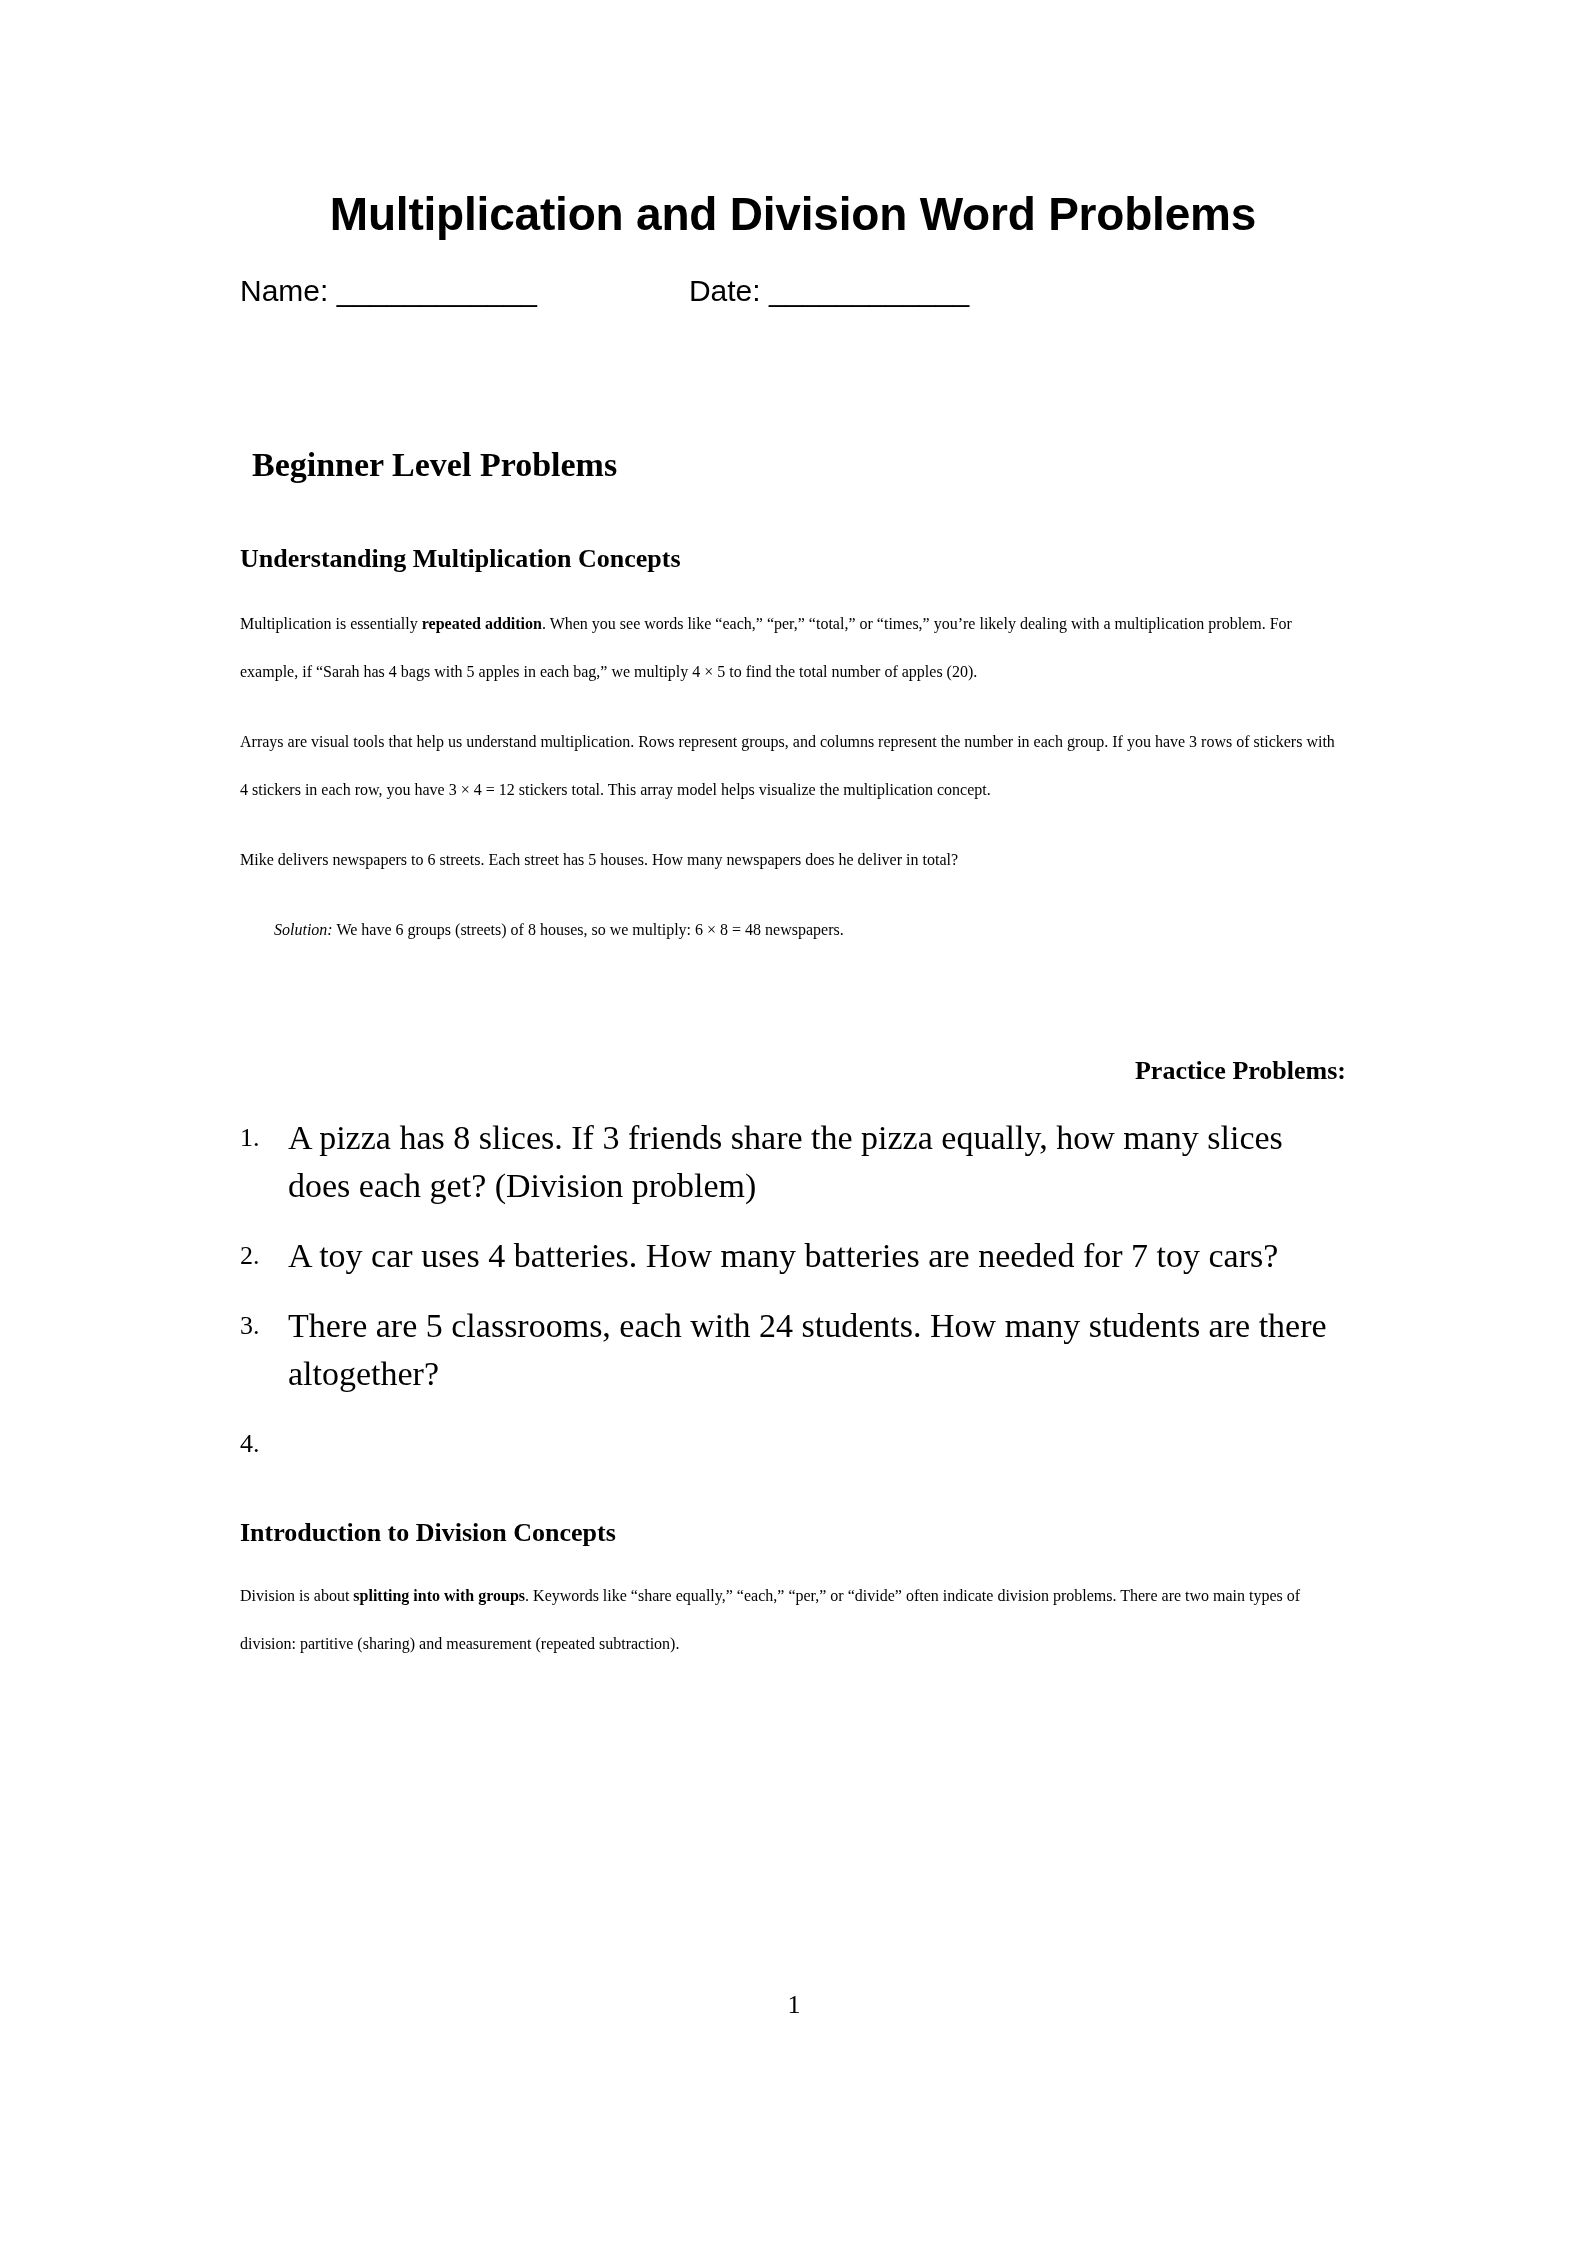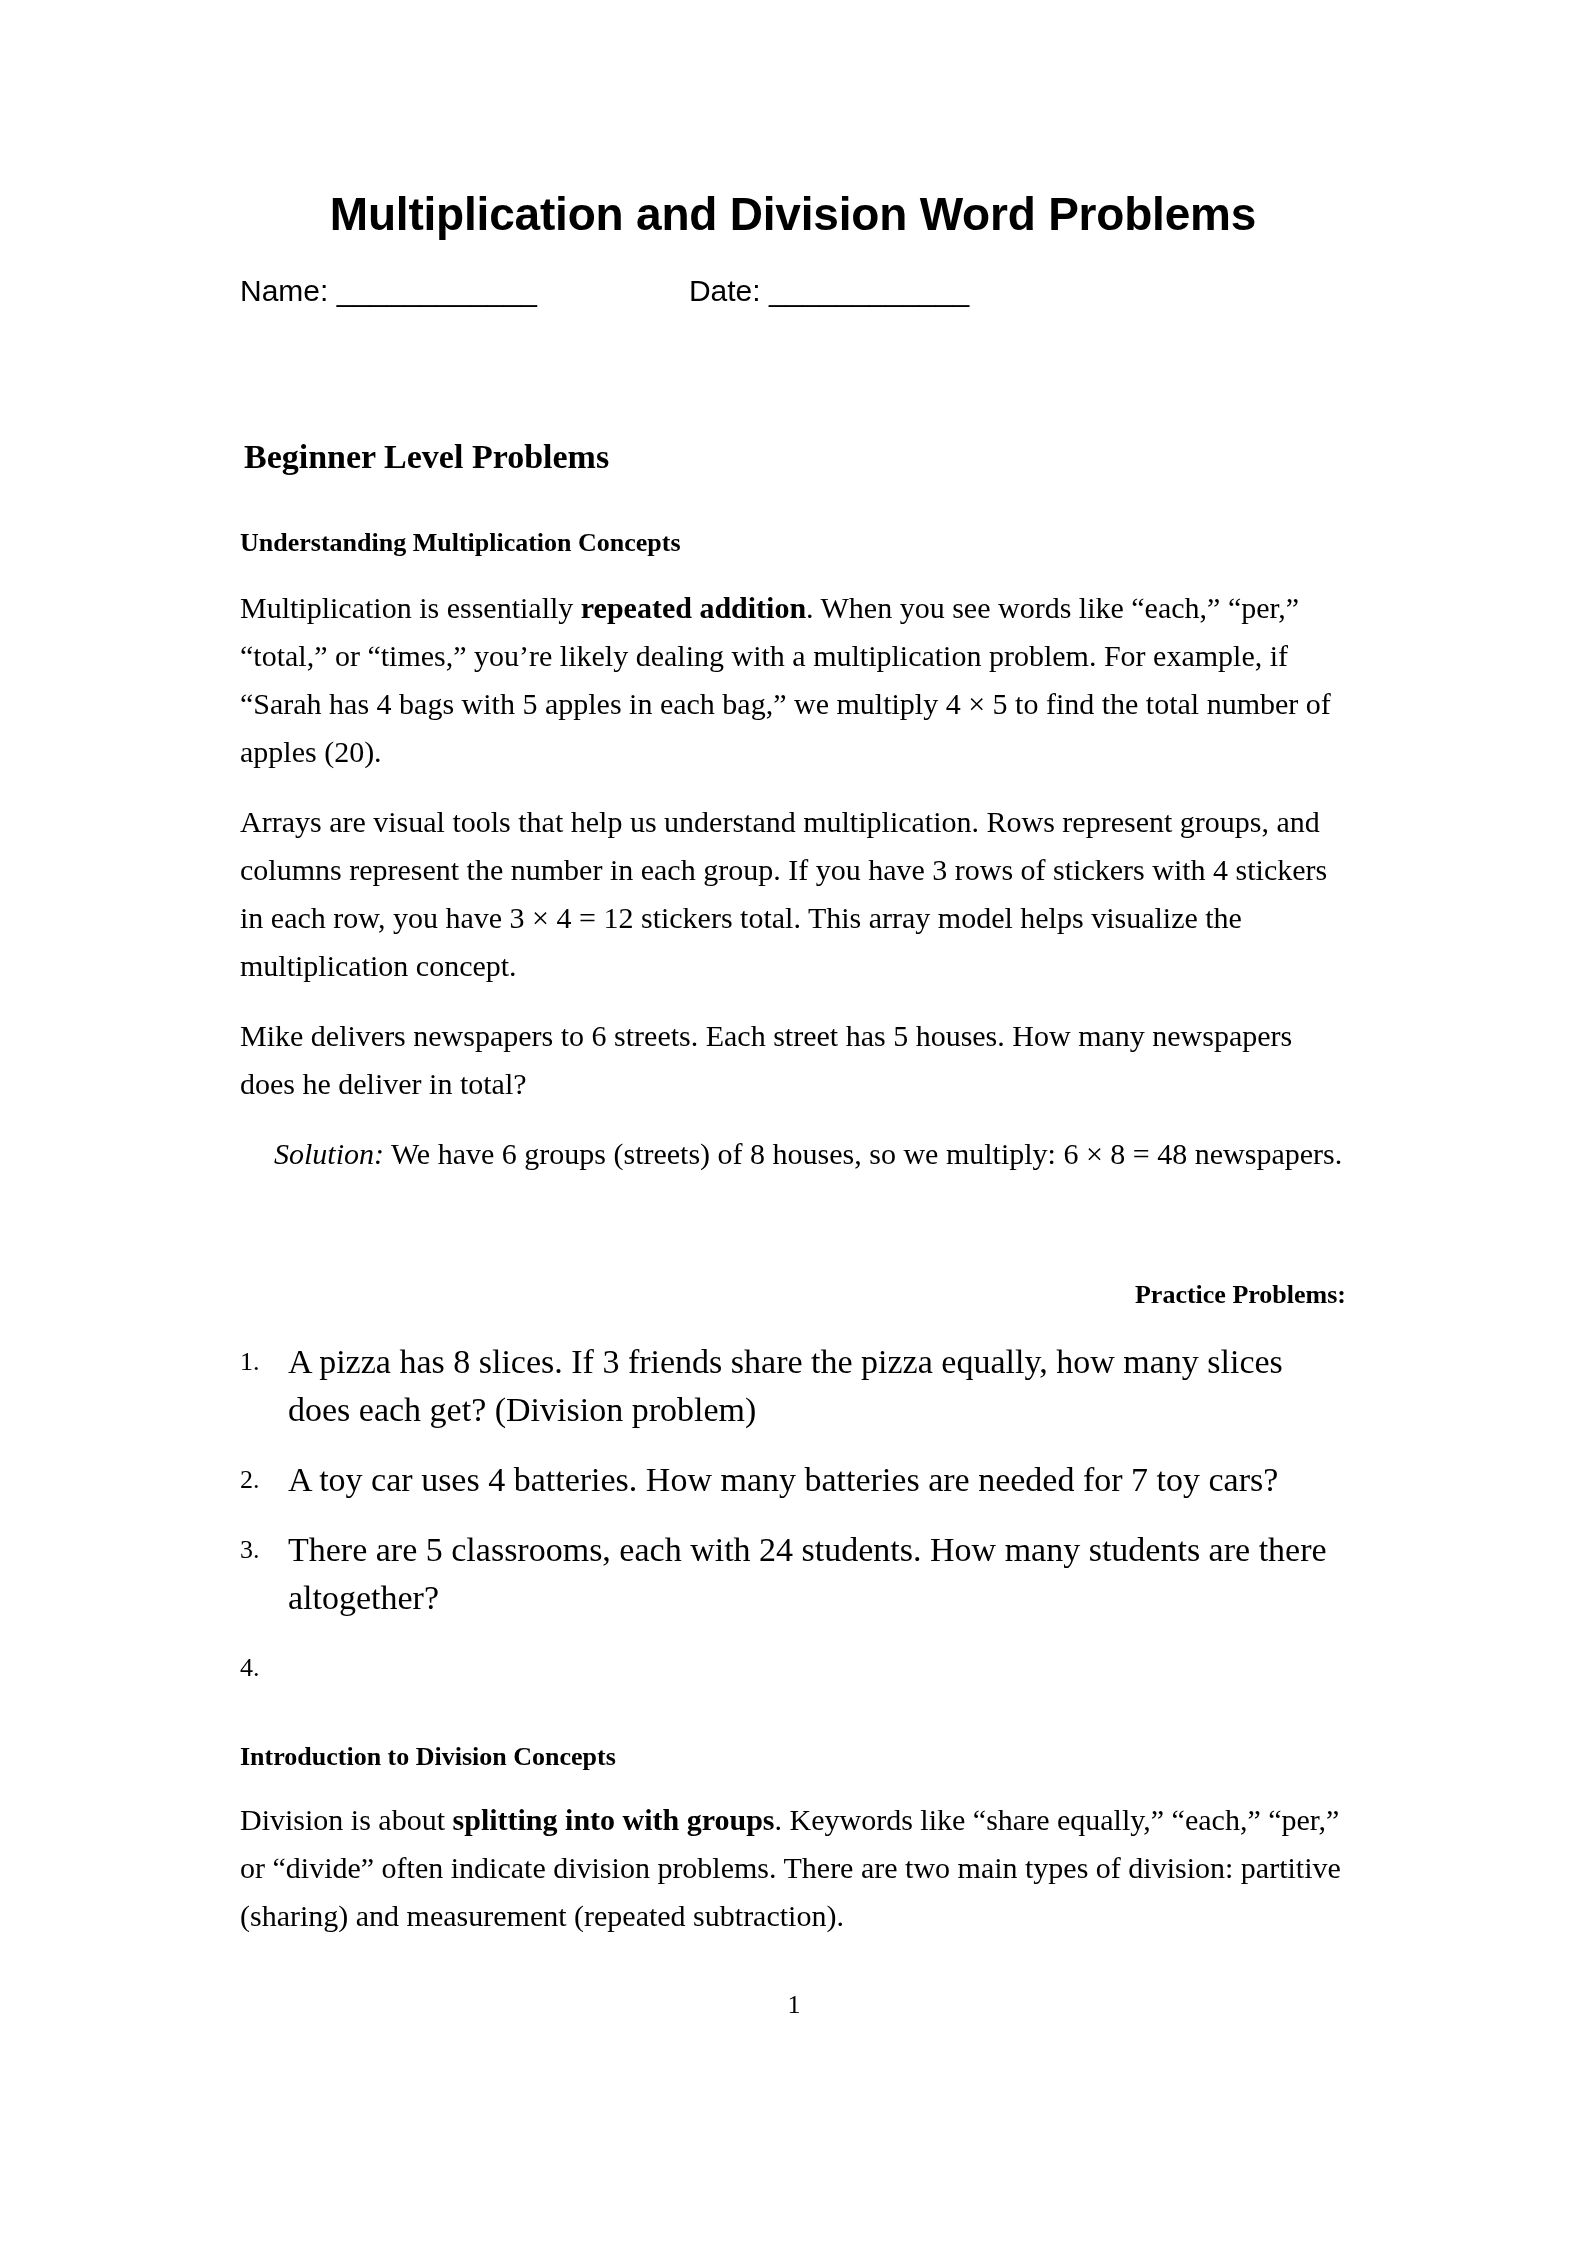--- a/index.html
+++ b/index.html
@@ -61,7 +61,7 @@
     font-weight: bold;
     font-size: 34px;
     line-height: 42px;
-    margin: 4px;
+    margin: 12px;
     padding-top: 120px;
   }
 

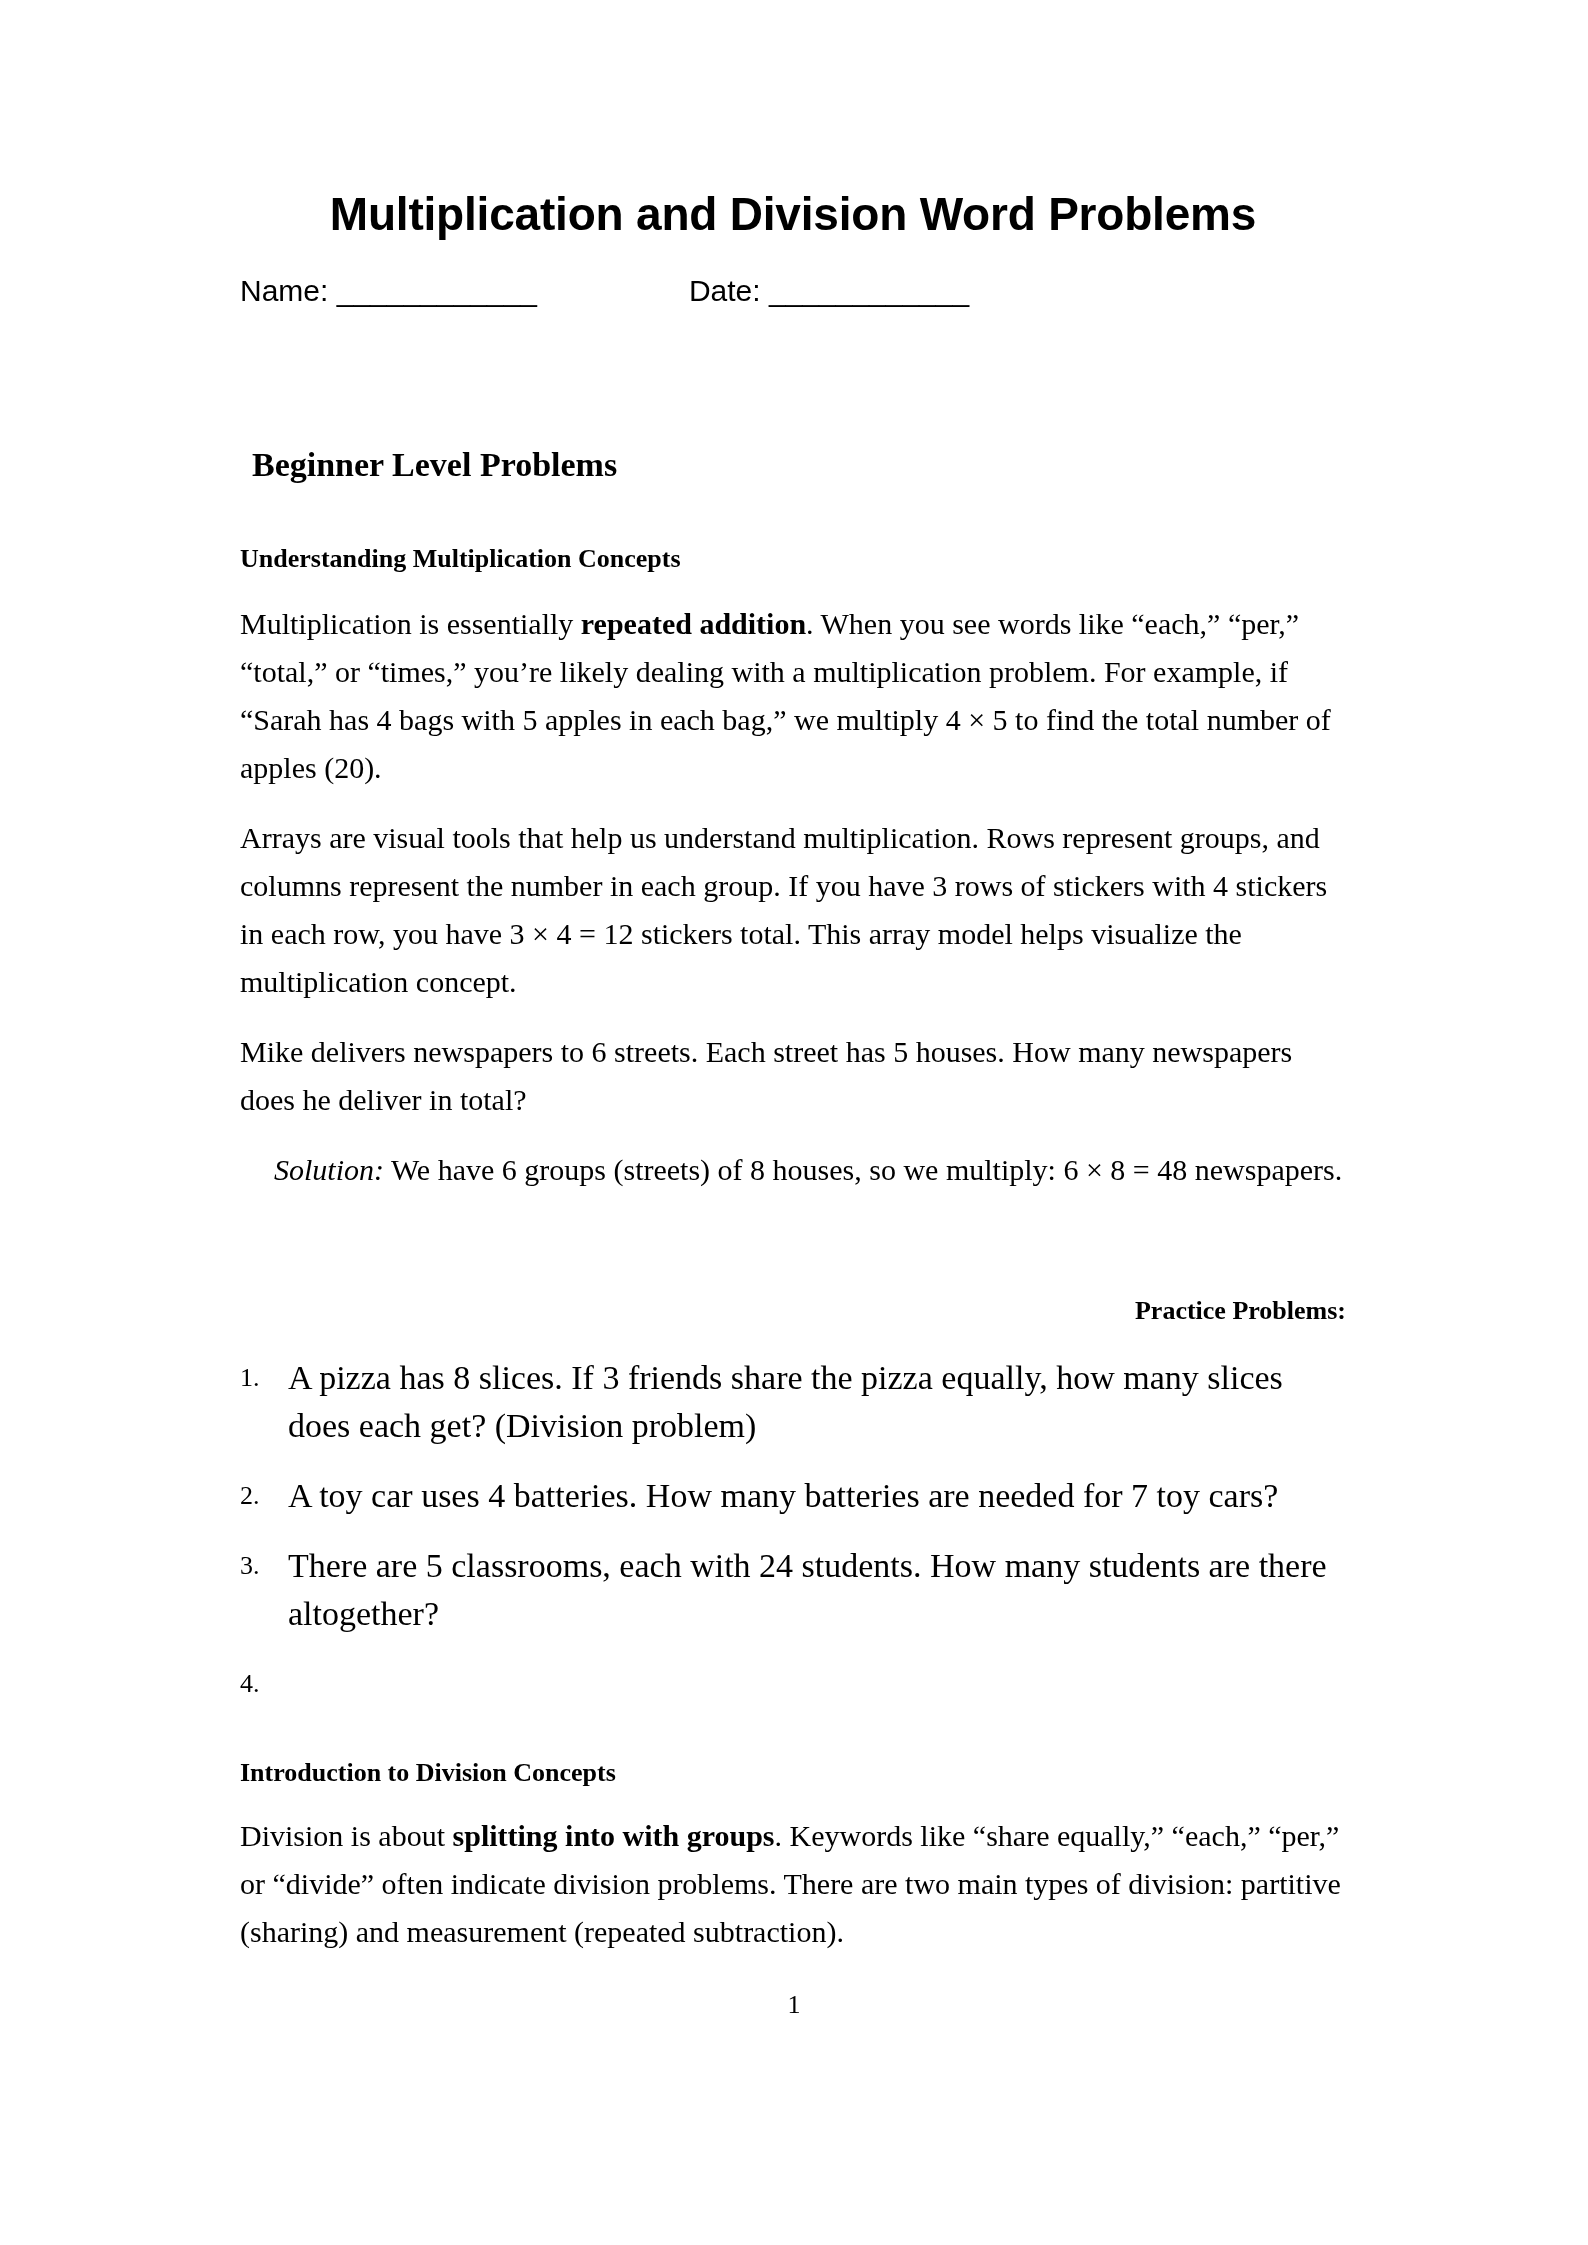--- a/index.html
+++ b/index.html
@@ -89,7 +89,7 @@
 
   
   p.body {
-    font-size: 30px;
+    font-size: 16px;
     line-height: 48px;
     margin: 0;
     padding-top: 22px;

